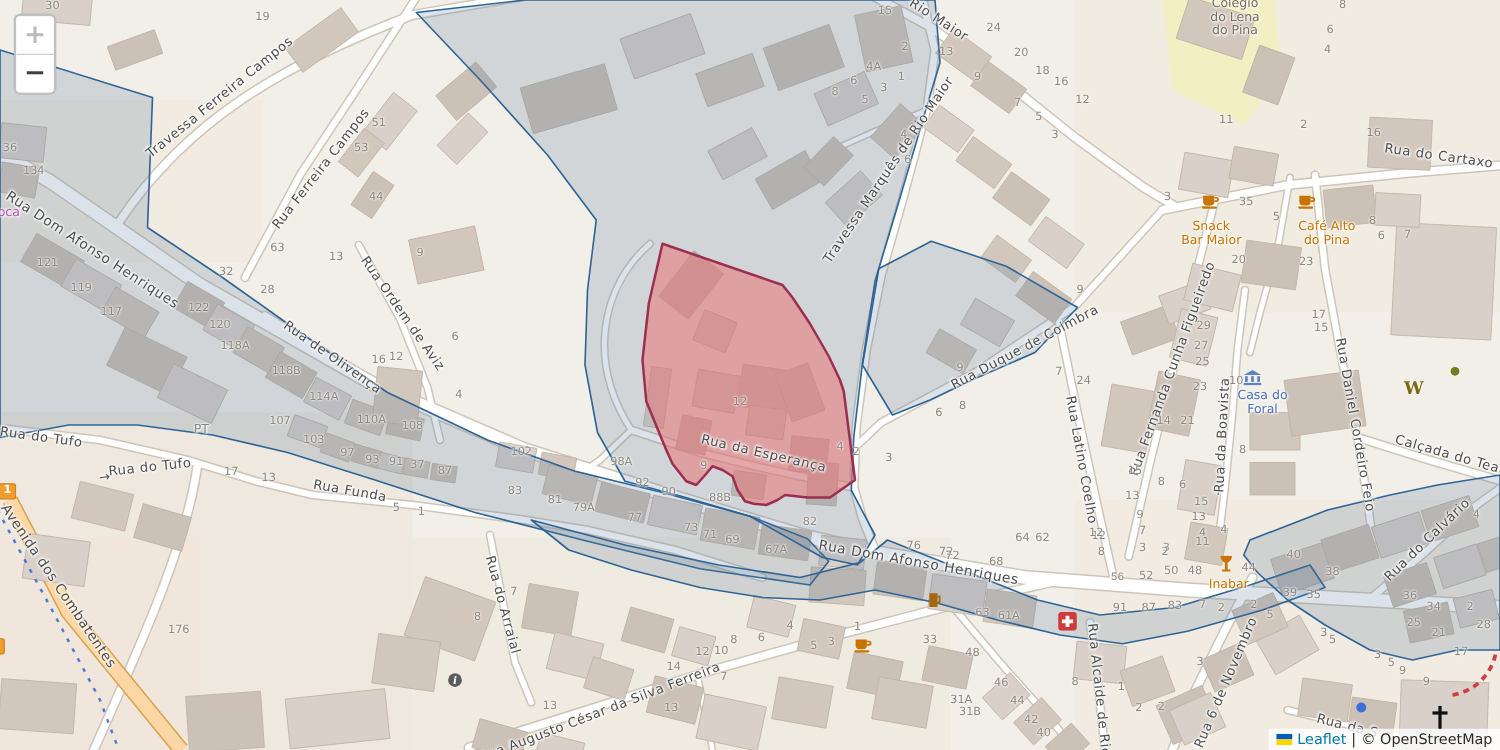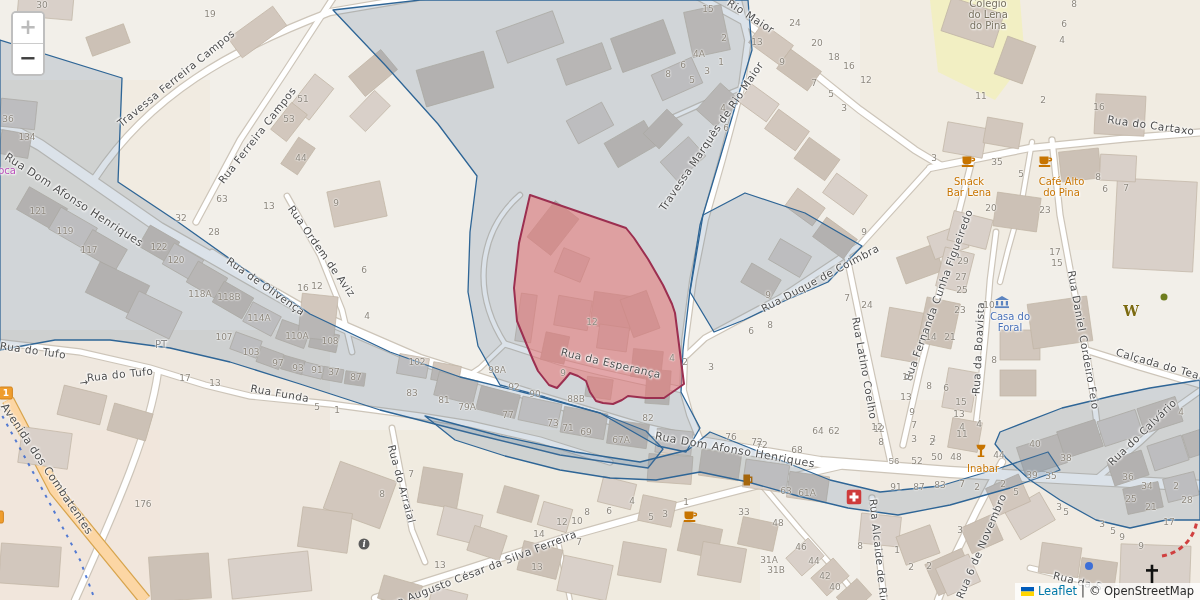--- a/index.html
+++ b/index.html
@@ -482,7 +482,7 @@
       <span class="house-number" style="left: 143px; top: 504px; transform: translate(-50%, -50%) rotate(0deg);">176</span>
       <div class="poi-label" style="color: rgb(199, 116, 0); left: 969px; top: 187px; transform: translate(-50%, -50%) rotate(0deg);">
         <div>Snack</div>
-        <div>Bar Lena</div>
+        <div>Bar Maior</div>
       </div>
       <div class="poi-label" style="color: rgb(199, 116, 0); left: 1049px; top: 187px; transform: translate(-50%, -50%) rotate(0deg); padding-left: 25px;">
         <div>Café Alto</div>

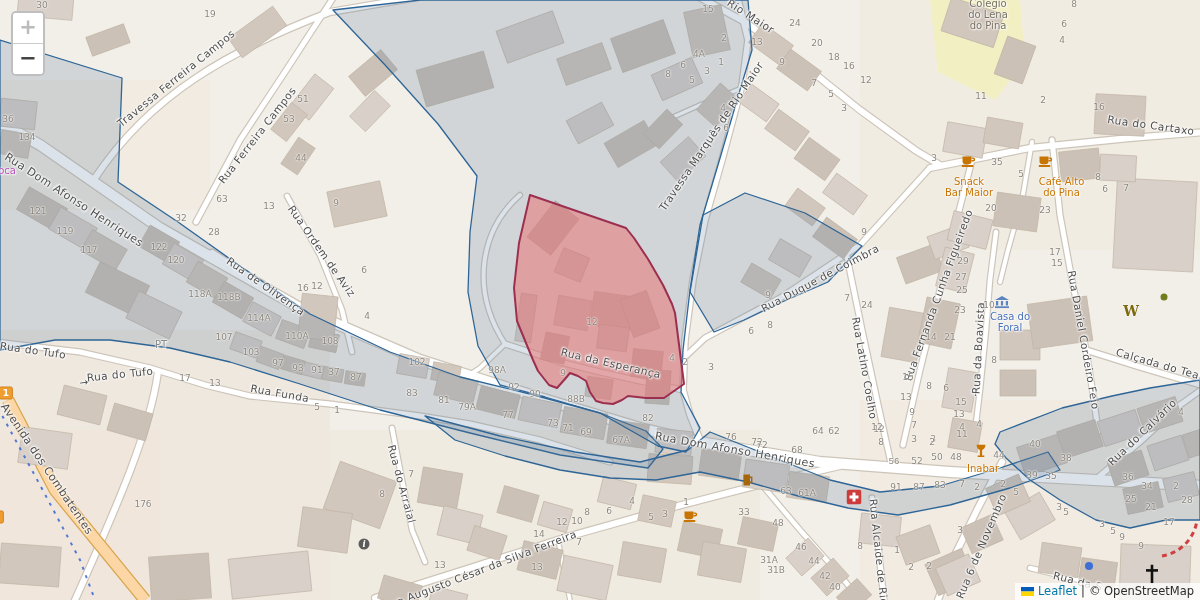--- a/index.html
+++ b/index.html
@@ -303,7 +303,7 @@
       <span class="house-number" style="left: 89px; top: 250px; transform: translate(-50%, -50%) rotate(0deg);">117</span>
       <span class="house-number" style="left: 159px; top: 247px; transform: translate(-50%, -50%) rotate(0deg);">122</span>
       <span class="house-number" style="left: 176px; top: 260px; transform: translate(-50%, -50%) rotate(0deg);">120</span>
-      <span class="house-number" style="left: 200px; top: 277px; transform: translate(-50%, -50%) rotate(0deg); margin-top: 17px;">118A</span>
+      <span class="house-number" style="left: 188px; top: 277px; transform: translate(-50%, -50%) rotate(0deg);">118A</span>
       <span class="house-number" style="left: 229px; top: 297px; transform: translate(-50%, -50%) rotate(0deg);">118B</span>
       <span class="house-number" style="left: 259px; top: 318px; transform: translate(-50%, -50%) rotate(0deg);">114A</span>
       <span class="house-number" style="left: 297px; top: 336px; transform: translate(-50%, -50%) rotate(0deg);">110A</span>

